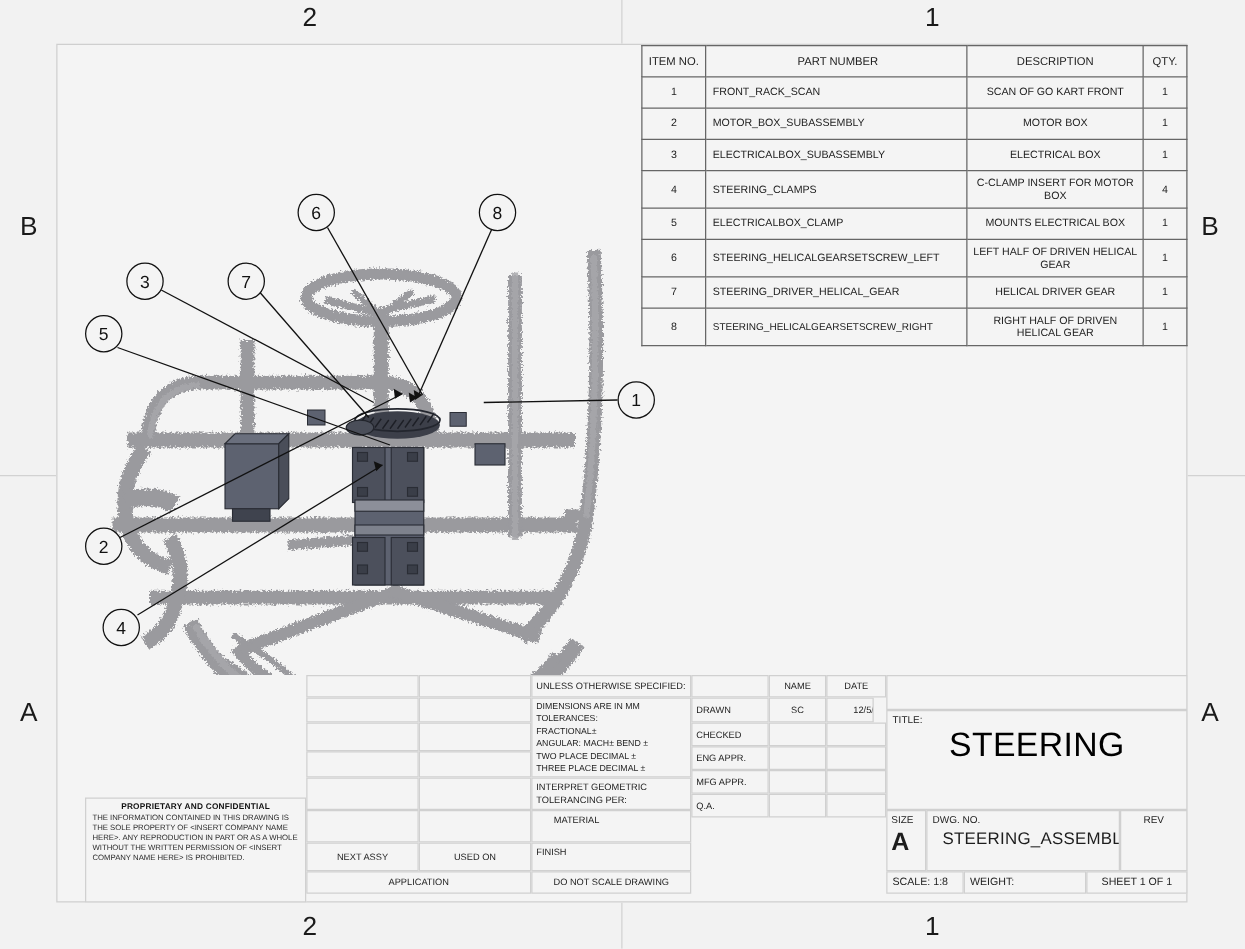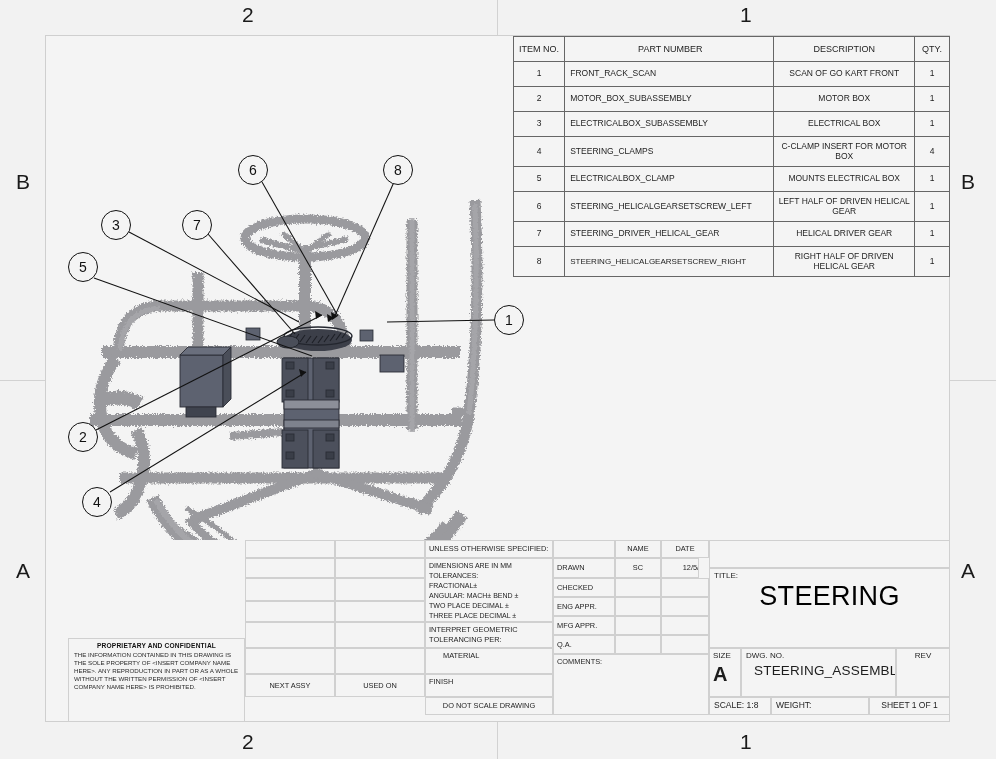--- a/index.html
+++ b/index.html
@@ -443,7 +443,6 @@
     <div class="tb-cell ctr" style="left:370px; top:95px; width:46px; height:19px;"></div>
     <div class="tb-cell ctr" style="left:416px; top:95px; width:48px; height:19px;"></div>
 
-    <div class="tb-cell topleft" style="left:308px; top:114px; width:156px; height:61px;">COMMENTS:</div>
 
     <div class="tb-cell" style="left:464px; top:0; width:241px; height:28px;"></div>
 

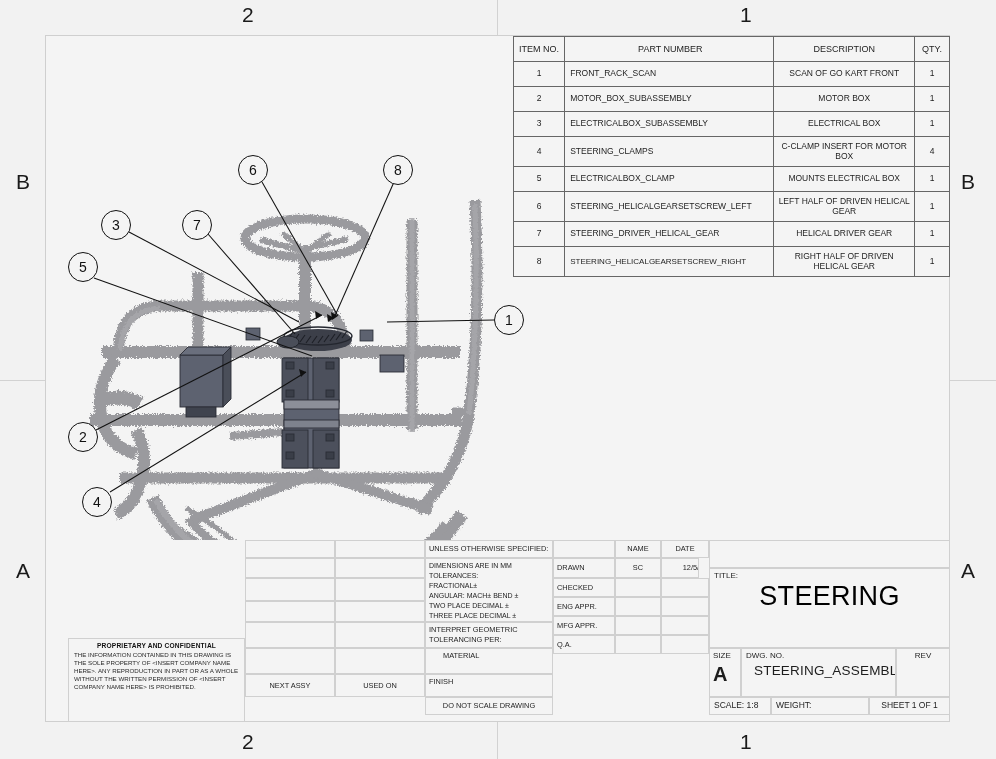--- a/index.html
+++ b/index.html
@@ -405,6 +405,7 @@
     <div class="tb-cell" style="left:90px;top:108px;width:90px; height:26px;"></div>
     <div class="tb-cell ctr" style="left:0;   top:134px;width:90px; height:23px;">NEXT ASSY</div>
     <div class="tb-cell ctr" style="left:90px;top:134px;width:90px; height:23px;">USED ON</div>
+    <div class="tb-cell ctr" style="left:0; top:157px;width:180px; height:18px;">APPLICATION</div>
 
     <div class="tb-cell lft" style="left:180px; top:0; width:128px; height:18px;">UNLESS OTHERWISE SPECIFIED:</div>
     <div class="tb-cell topleft tol-list" style="left:180px; top:18px; width:128px; height:64px; white-space:pre-line;">DIMENSIONS ARE IN MM

